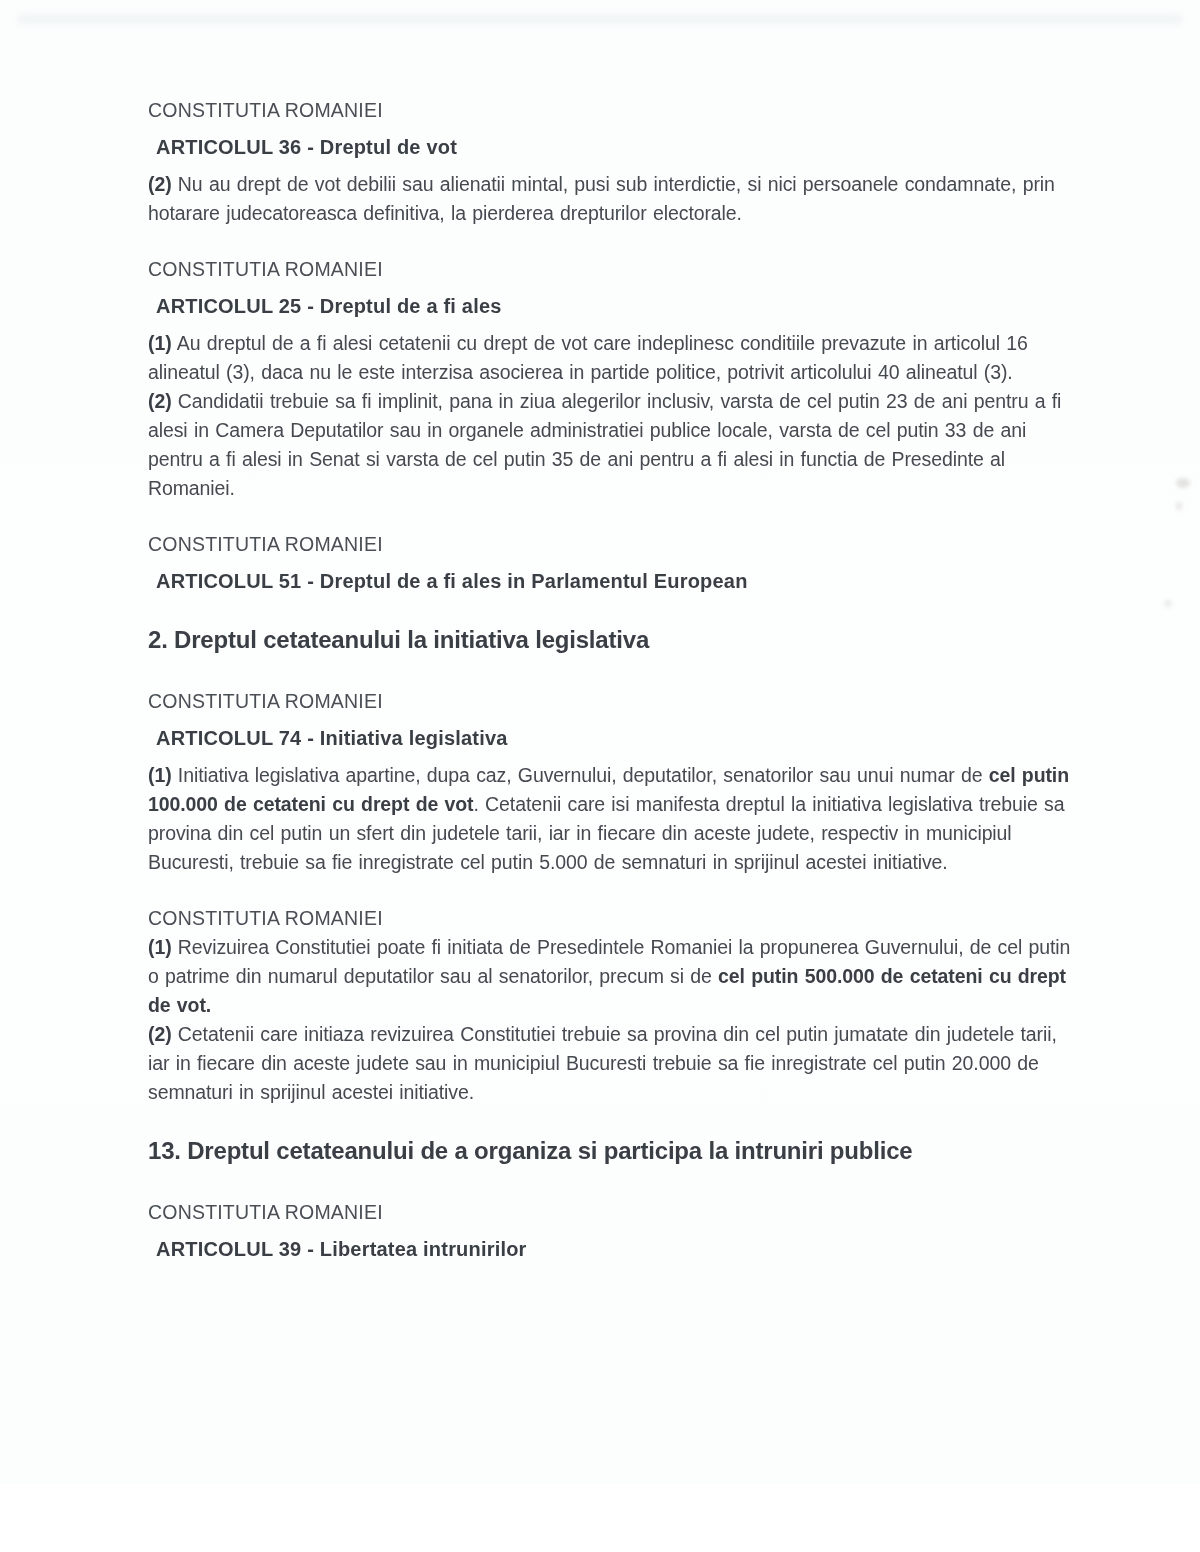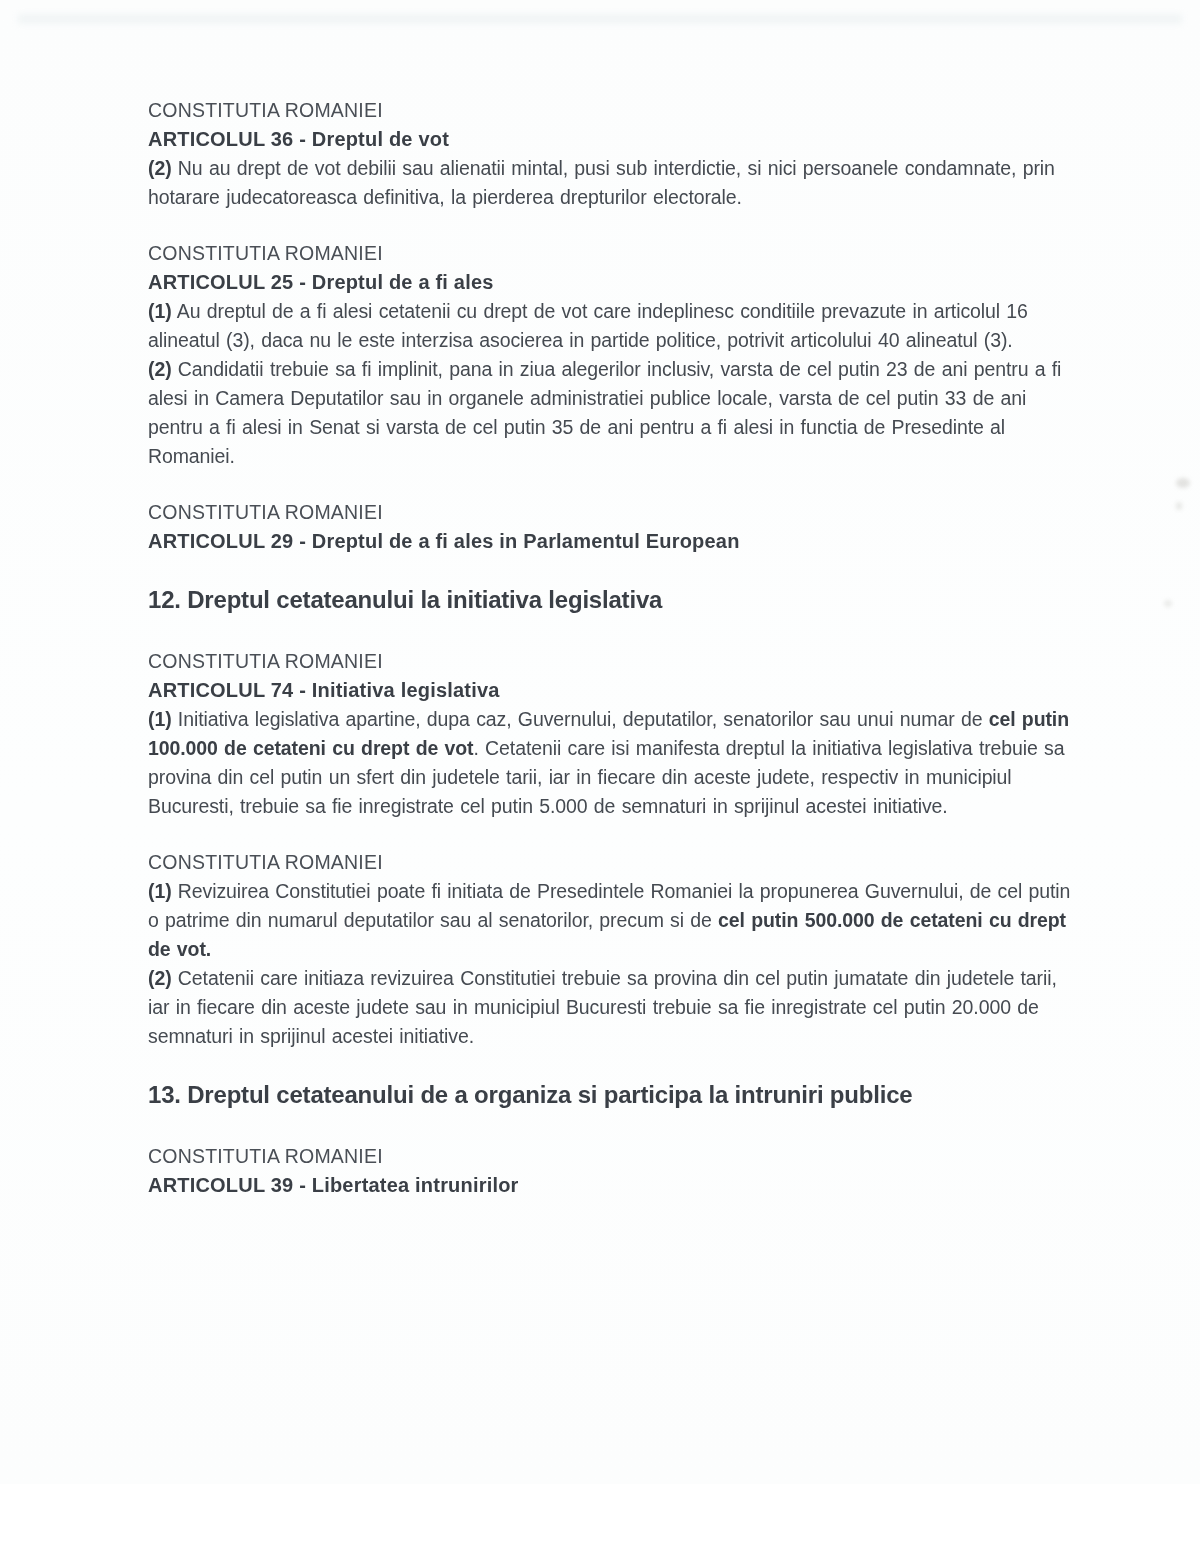--- a/index.html
+++ b/index.html
@@ -34,7 +34,7 @@
     color: #4a4f56;
   }
   .art-title {
-    margin: 0;
+    margin: 8px;
     font-size: 20px;
     line-height: 29px;
     font-weight: 700;

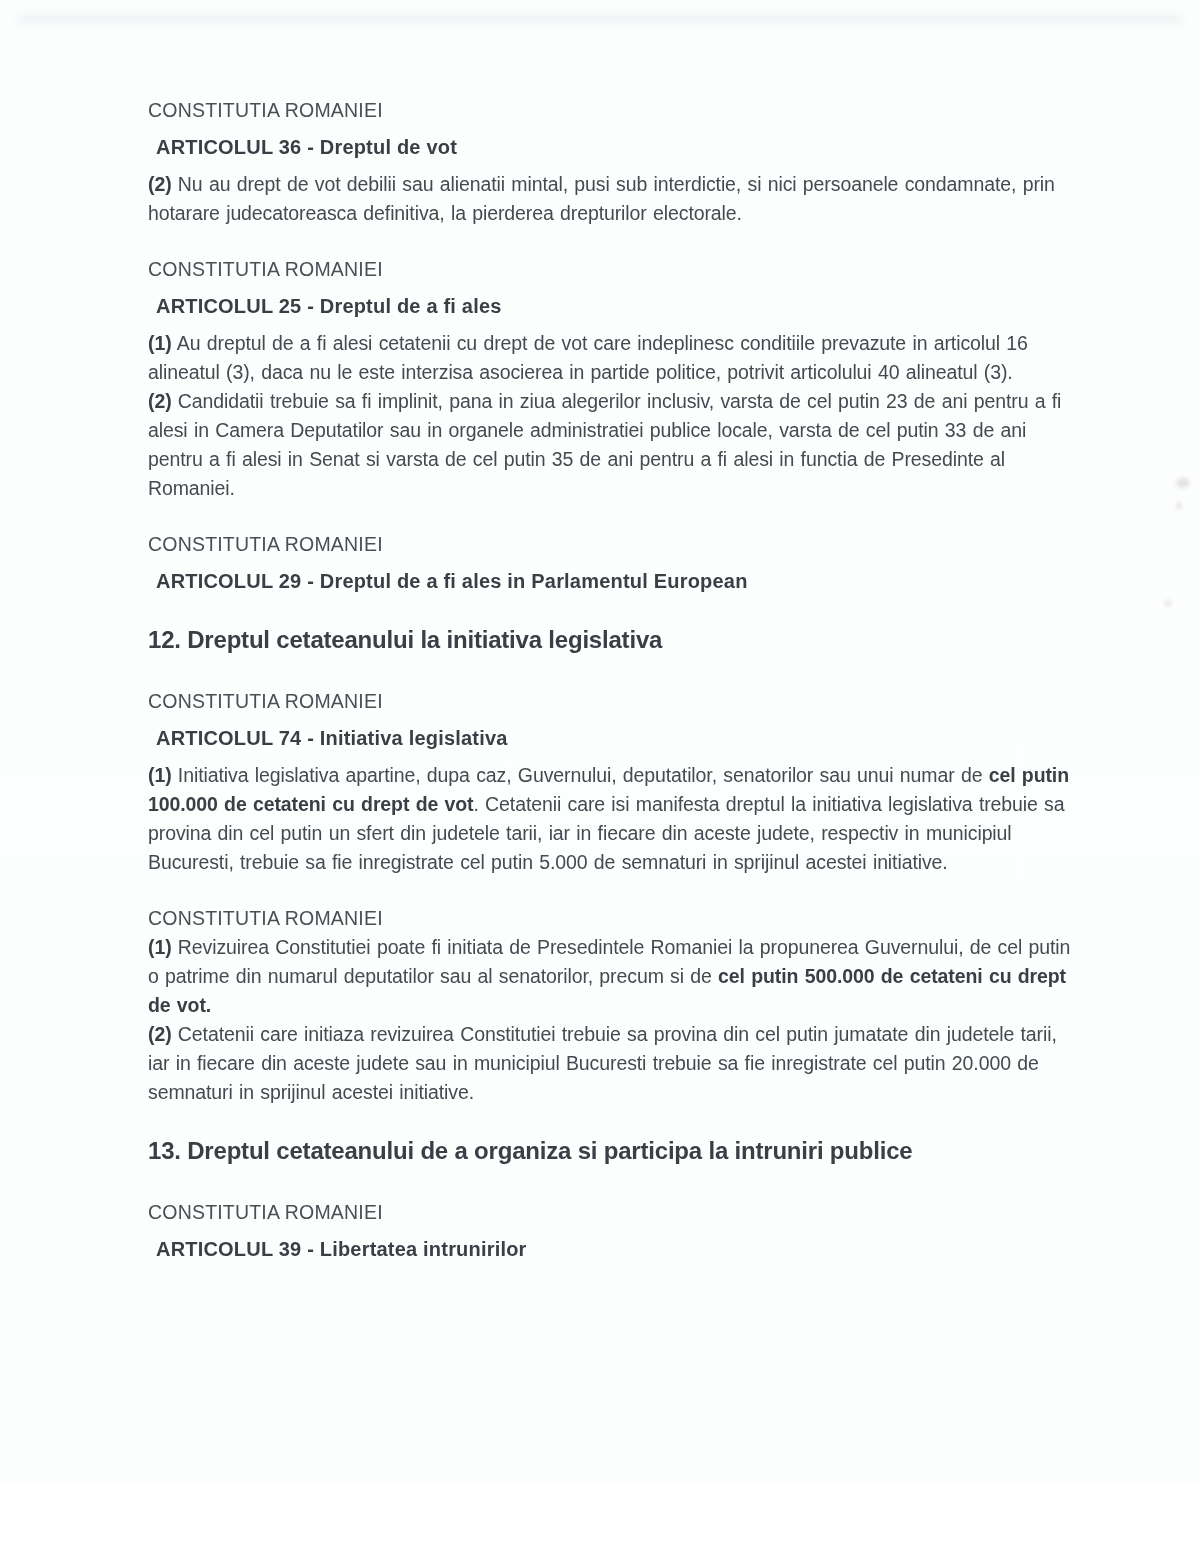--- a/index.html
+++ b/index.html
@@ -111,7 +111,7 @@
 
     <section class="article">
       <div class="kicker">CONSTITUTIA ROMANIEI</div>
-      <h2 class="art-title">ARTICOLUL 29 - Dreptul de a fi ales in Parlamentul European</h2>
+      <h2 class="art-title">ARTICOLUL 51 - Dreptul de a fi ales in Parlamentul European</h2>
     </section>
 
     <h1 class="section-heading">12. Dreptul cetateanului la initiativa legislativa</h1>

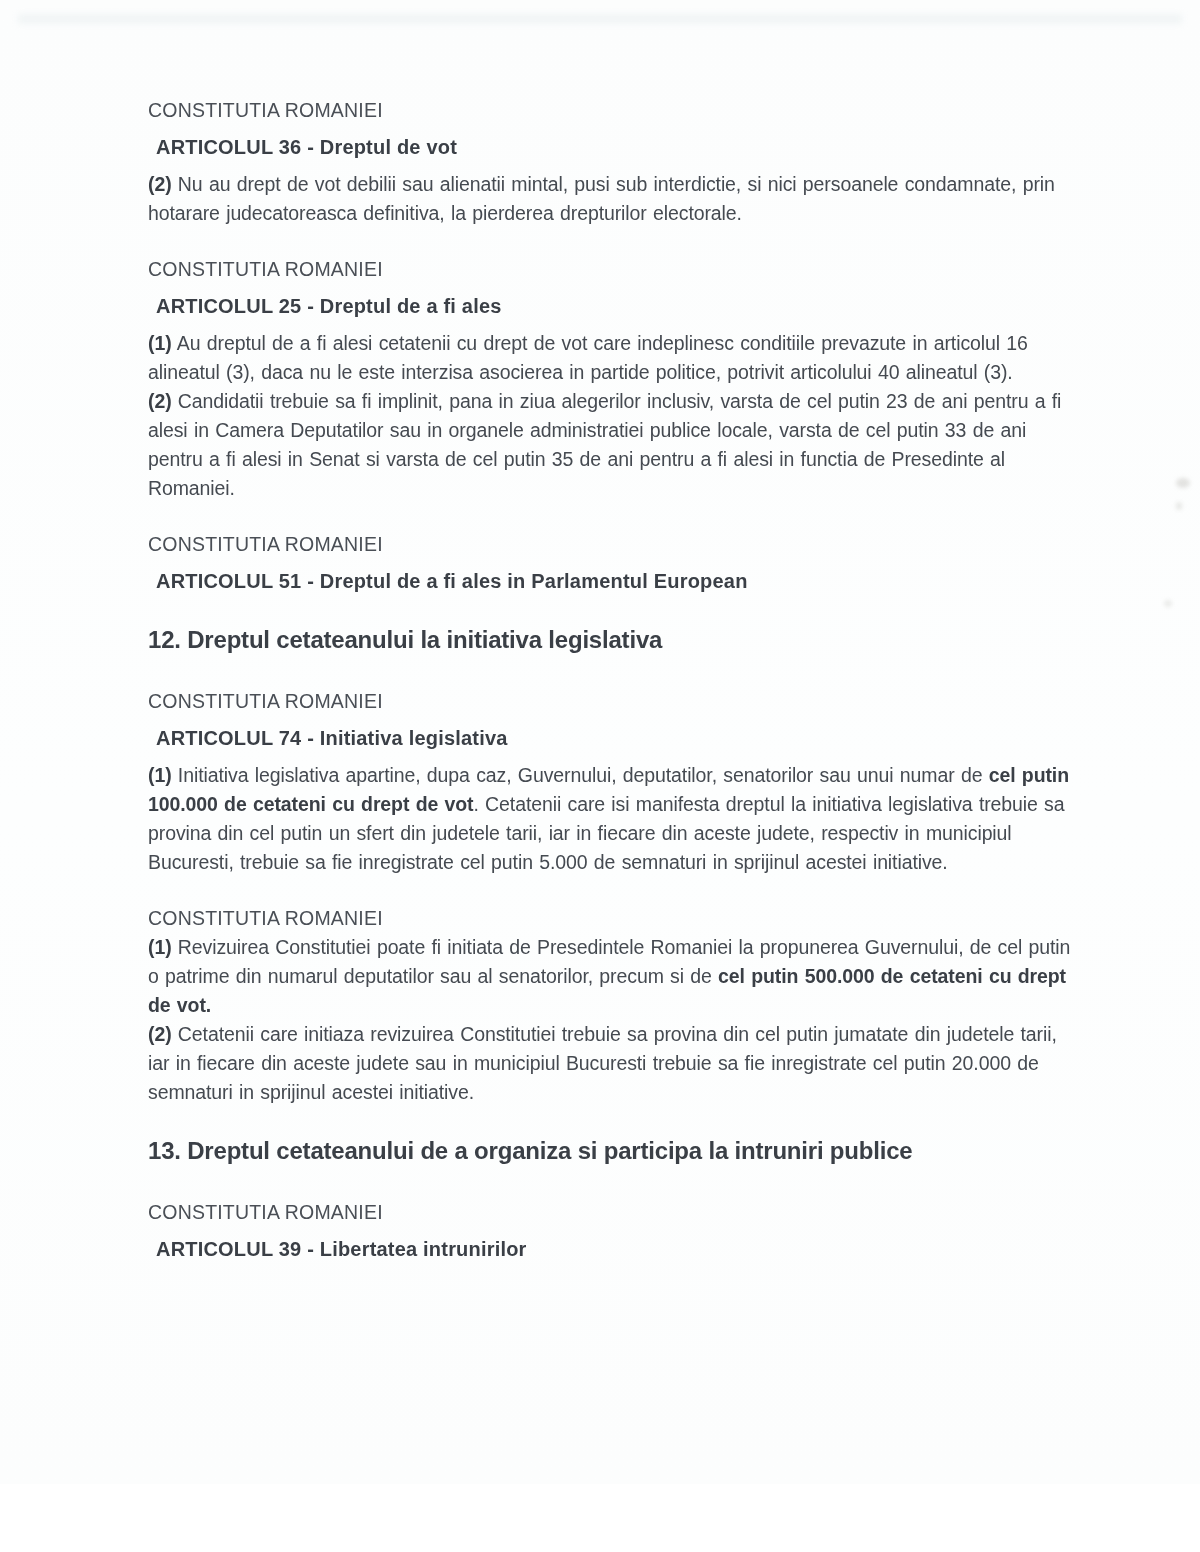--- a/index.html
+++ b/index.html
@@ -114,7 +114,7 @@
       <h2 class="art-title">ARTICOLUL 51 - Dreptul de a fi ales in Parlamentul European</h2>
     </section>
 
-    <h1 class="section-heading">12. Dreptul cetateanului la initiativa legislativa</h1>
+    <h1 class="section-heading">2. Dreptul cetateanului la initiativa legislativa</h1>
 
     <section class="article">
       <div class="kicker">CONSTITUTIA ROMANIEI</div>

